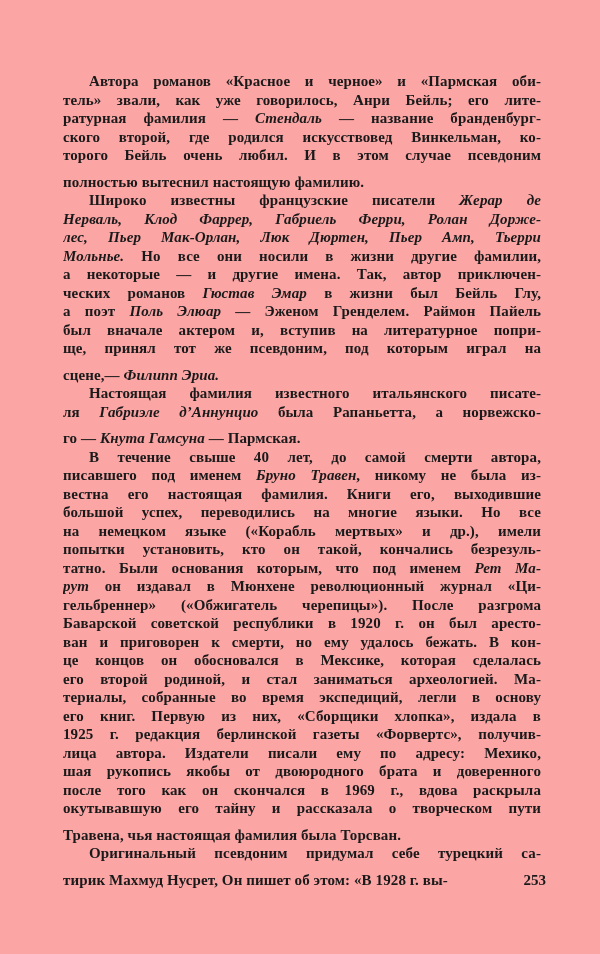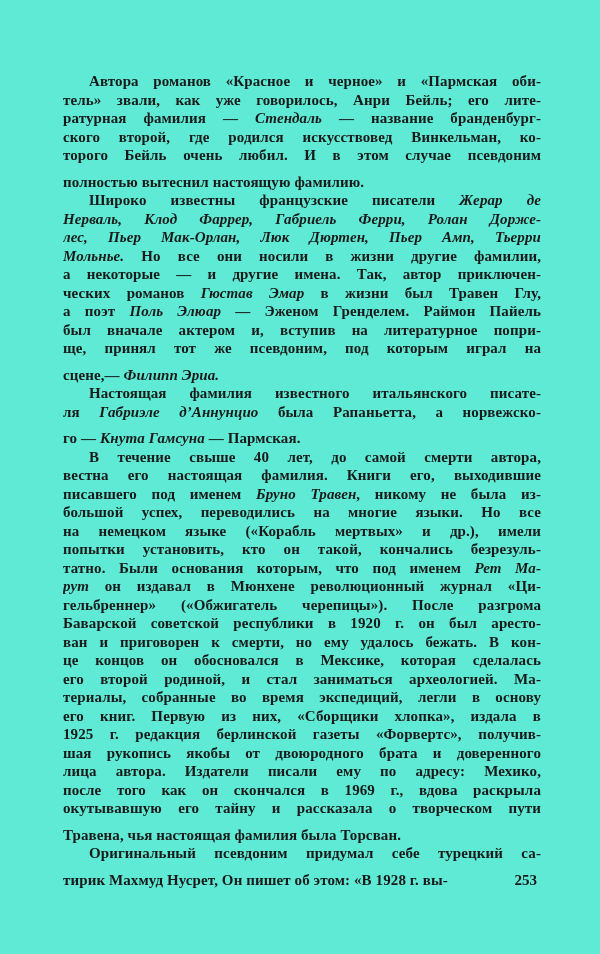--- a/index.html
+++ b/index.html
@@ -7,7 +7,7 @@
     position:relative;
     width:600px;height:954px;
     margin:0 auto;
-    background:#5eead4;
+    background:#fca5a5;
     font-family:"Liberation Serif","DejaVu Serif",serif;
     color:#1a1a1a;
     overflow:hidden;

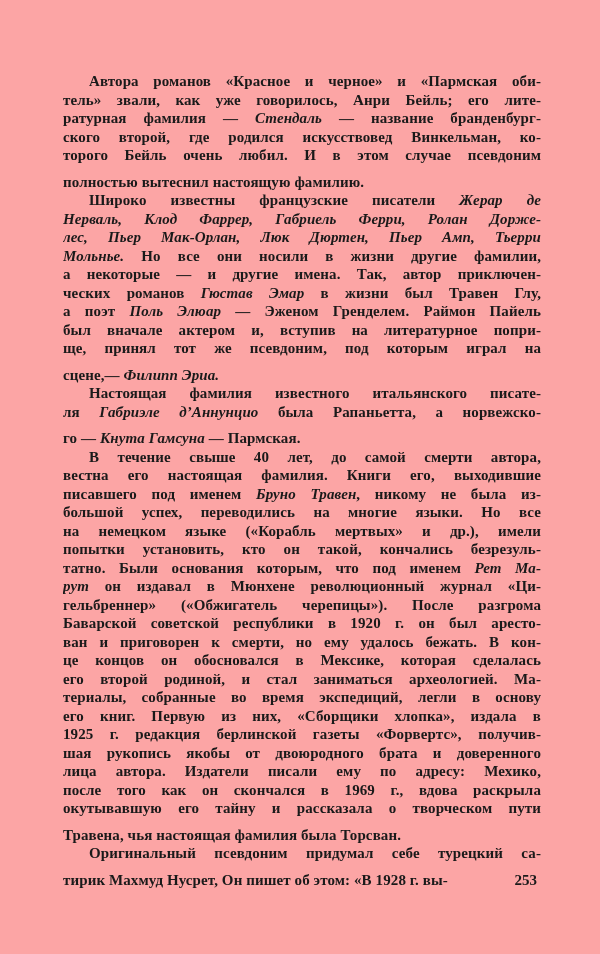--- a/index.html
+++ b/index.html
@@ -58,7 +58,7 @@
         <div class="line"><span class="it">лес, Пьер Мак-Орлан, Люк Дюртен, Пьер Амп, Тьерри</span></div>
         <div class="line"><span class="it">Мольнье.</span><span> Но все они носили в жизни другие фамилии,</span></div>
         <div class="line"><span>а некоторые — и другие имена. Так, автор приключен-</span></div>
-        <div class="line"><span>ческих романов </span><span class="it">Гюстав Эмар</span><span> в жизни был Травен Глу,</span></div>
+        <div class="line"><span>ческих романов </span><span class="it">Гюстав Эмар</span><span> в жизни был Бейль Глу,</span></div>
         <div class="line"><span>а поэт </span><span class="it">Поль Элюар</span><span> — Эженом Гренделем. Раймон Пайель</span></div>
         <div class="line"><span>был вначале актером и, вступив на литературное попри-</span></div>
         <div class="line"><span>ще, принял тот же псевдоним, под которым играл на</span></div>

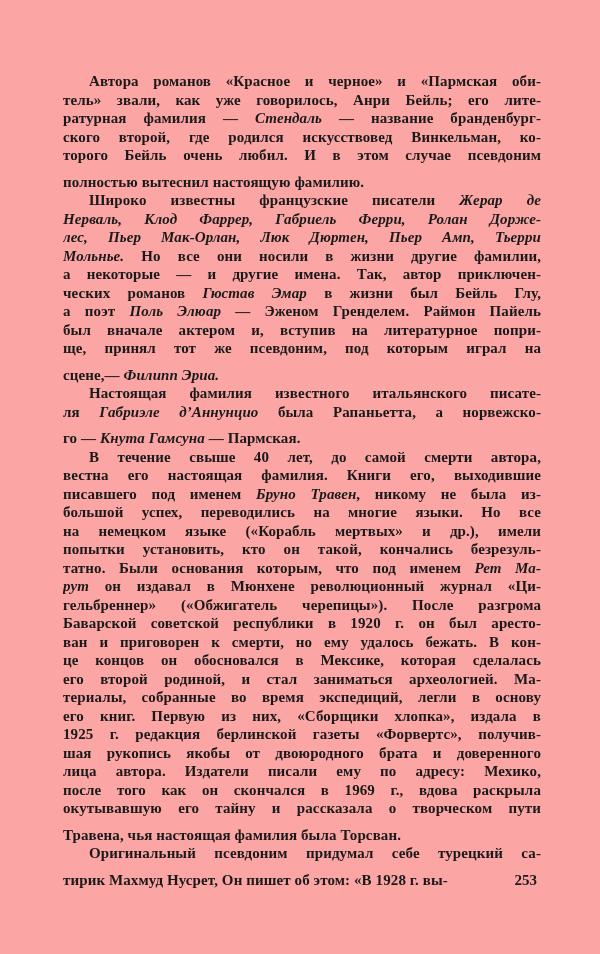--- a/index.html
+++ b/index.html
@@ -71,8 +71,8 @@
       </div>
       <div class="para">
         <div class="line first"><span>В течение свыше 40 лет, до самой смерти автора,</span></div>
+        <div class="line"><span>писавшего под именем </span><span class="it">Бруно Травен</span><span>, никому не была из-</span></div>
         <div class="line"><span>вестна его настоящая фамилия. Книги его, выходившие</span></div>
-        <div class="line"><span>писавшего под именем </span><span class="it">Бруно Травен</span><span>, никому не была из-</span></div>
         <div class="line"><span>большой успех, переводились на многие языки. Но все</span></div>
         <div class="line"><span>на немецком языке («Корабль мертвых» и др.), имели</span></div>
         <div class="line"><span>попытки установить, кто он такой, кончались безрезуль-</span></div>

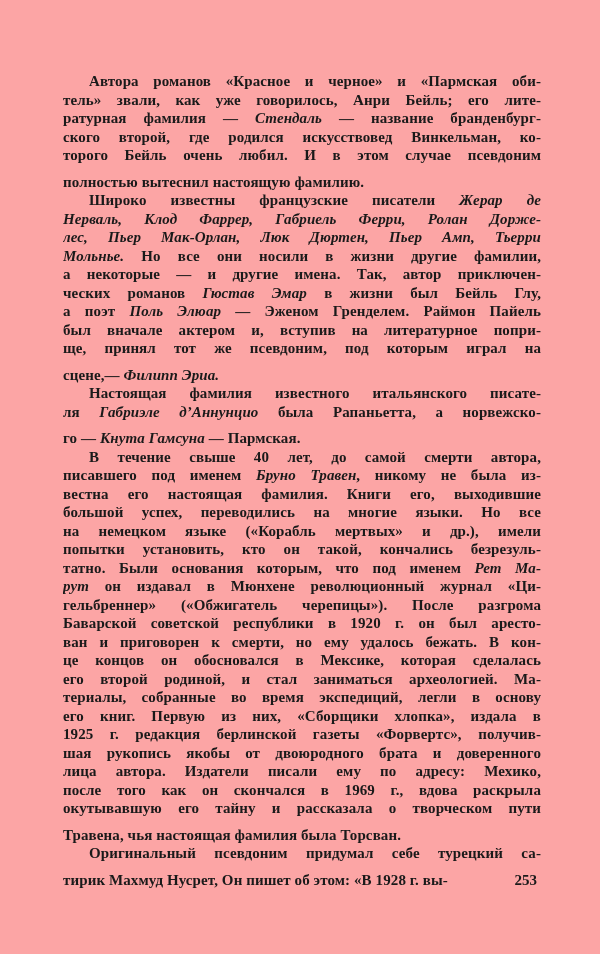--- a/index.html
+++ b/index.html
@@ -86,8 +86,8 @@
         <div class="line"><span>териалы, собранные во время экспедиций, легли в основу</span></div>
         <div class="line"><span>его книг. Первую из них, «Сборщики хлопка», издала в</span></div>
         <div class="line"><span>1925 г. редакция берлинской газеты «Форвертс», получив-</span></div>
+        <div class="line"><span>лица автора. Издатели писали ему по адресу: Мехико,</span></div>
         <div class="line"><span>шая рукопись якобы от двоюродного брата и доверенного</span></div>
-        <div class="line"><span>лица автора. Издатели писали ему по адресу: Мехико,</span></div>
         <div class="line"><span>после того как он скончался в 1969 г., вдова раскрыла</span></div>
         <div class="line"><span>окутывавшую его тайну и рассказала о творческом пути</span></div>
         <div class="line end"><span>Травена, чья настоящая фамилия была Торсван.</span></div>

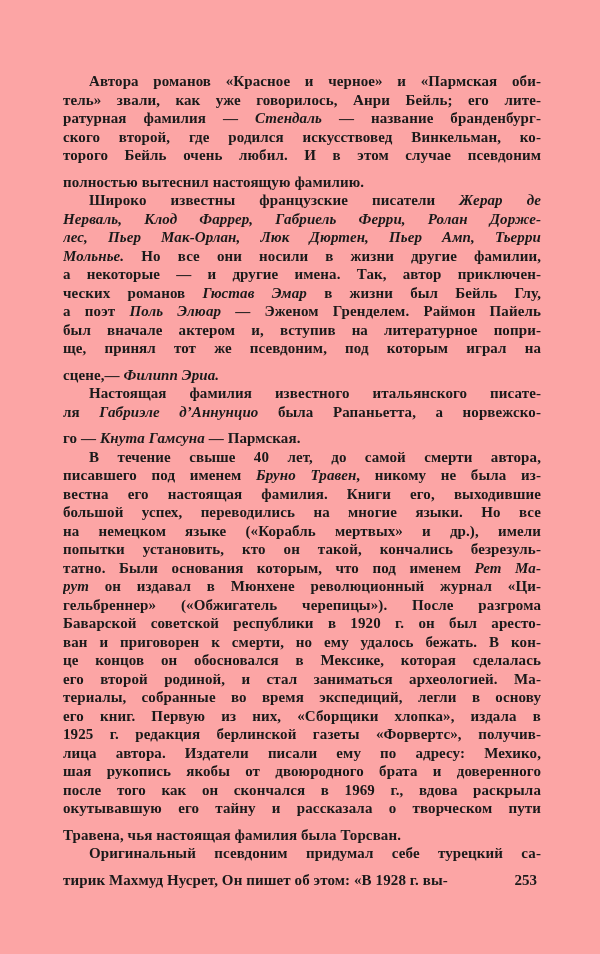--- a/index.html
+++ b/index.html
@@ -32,7 +32,7 @@
   .it{font-style:italic;}
   .pagenum{
     position:absolute;
-    left:63px;top:871px;width:474px;
+    left:72px;top:871px;width:474px;
     text-align:right;
     font-size:15px;
     font-weight:bold;

